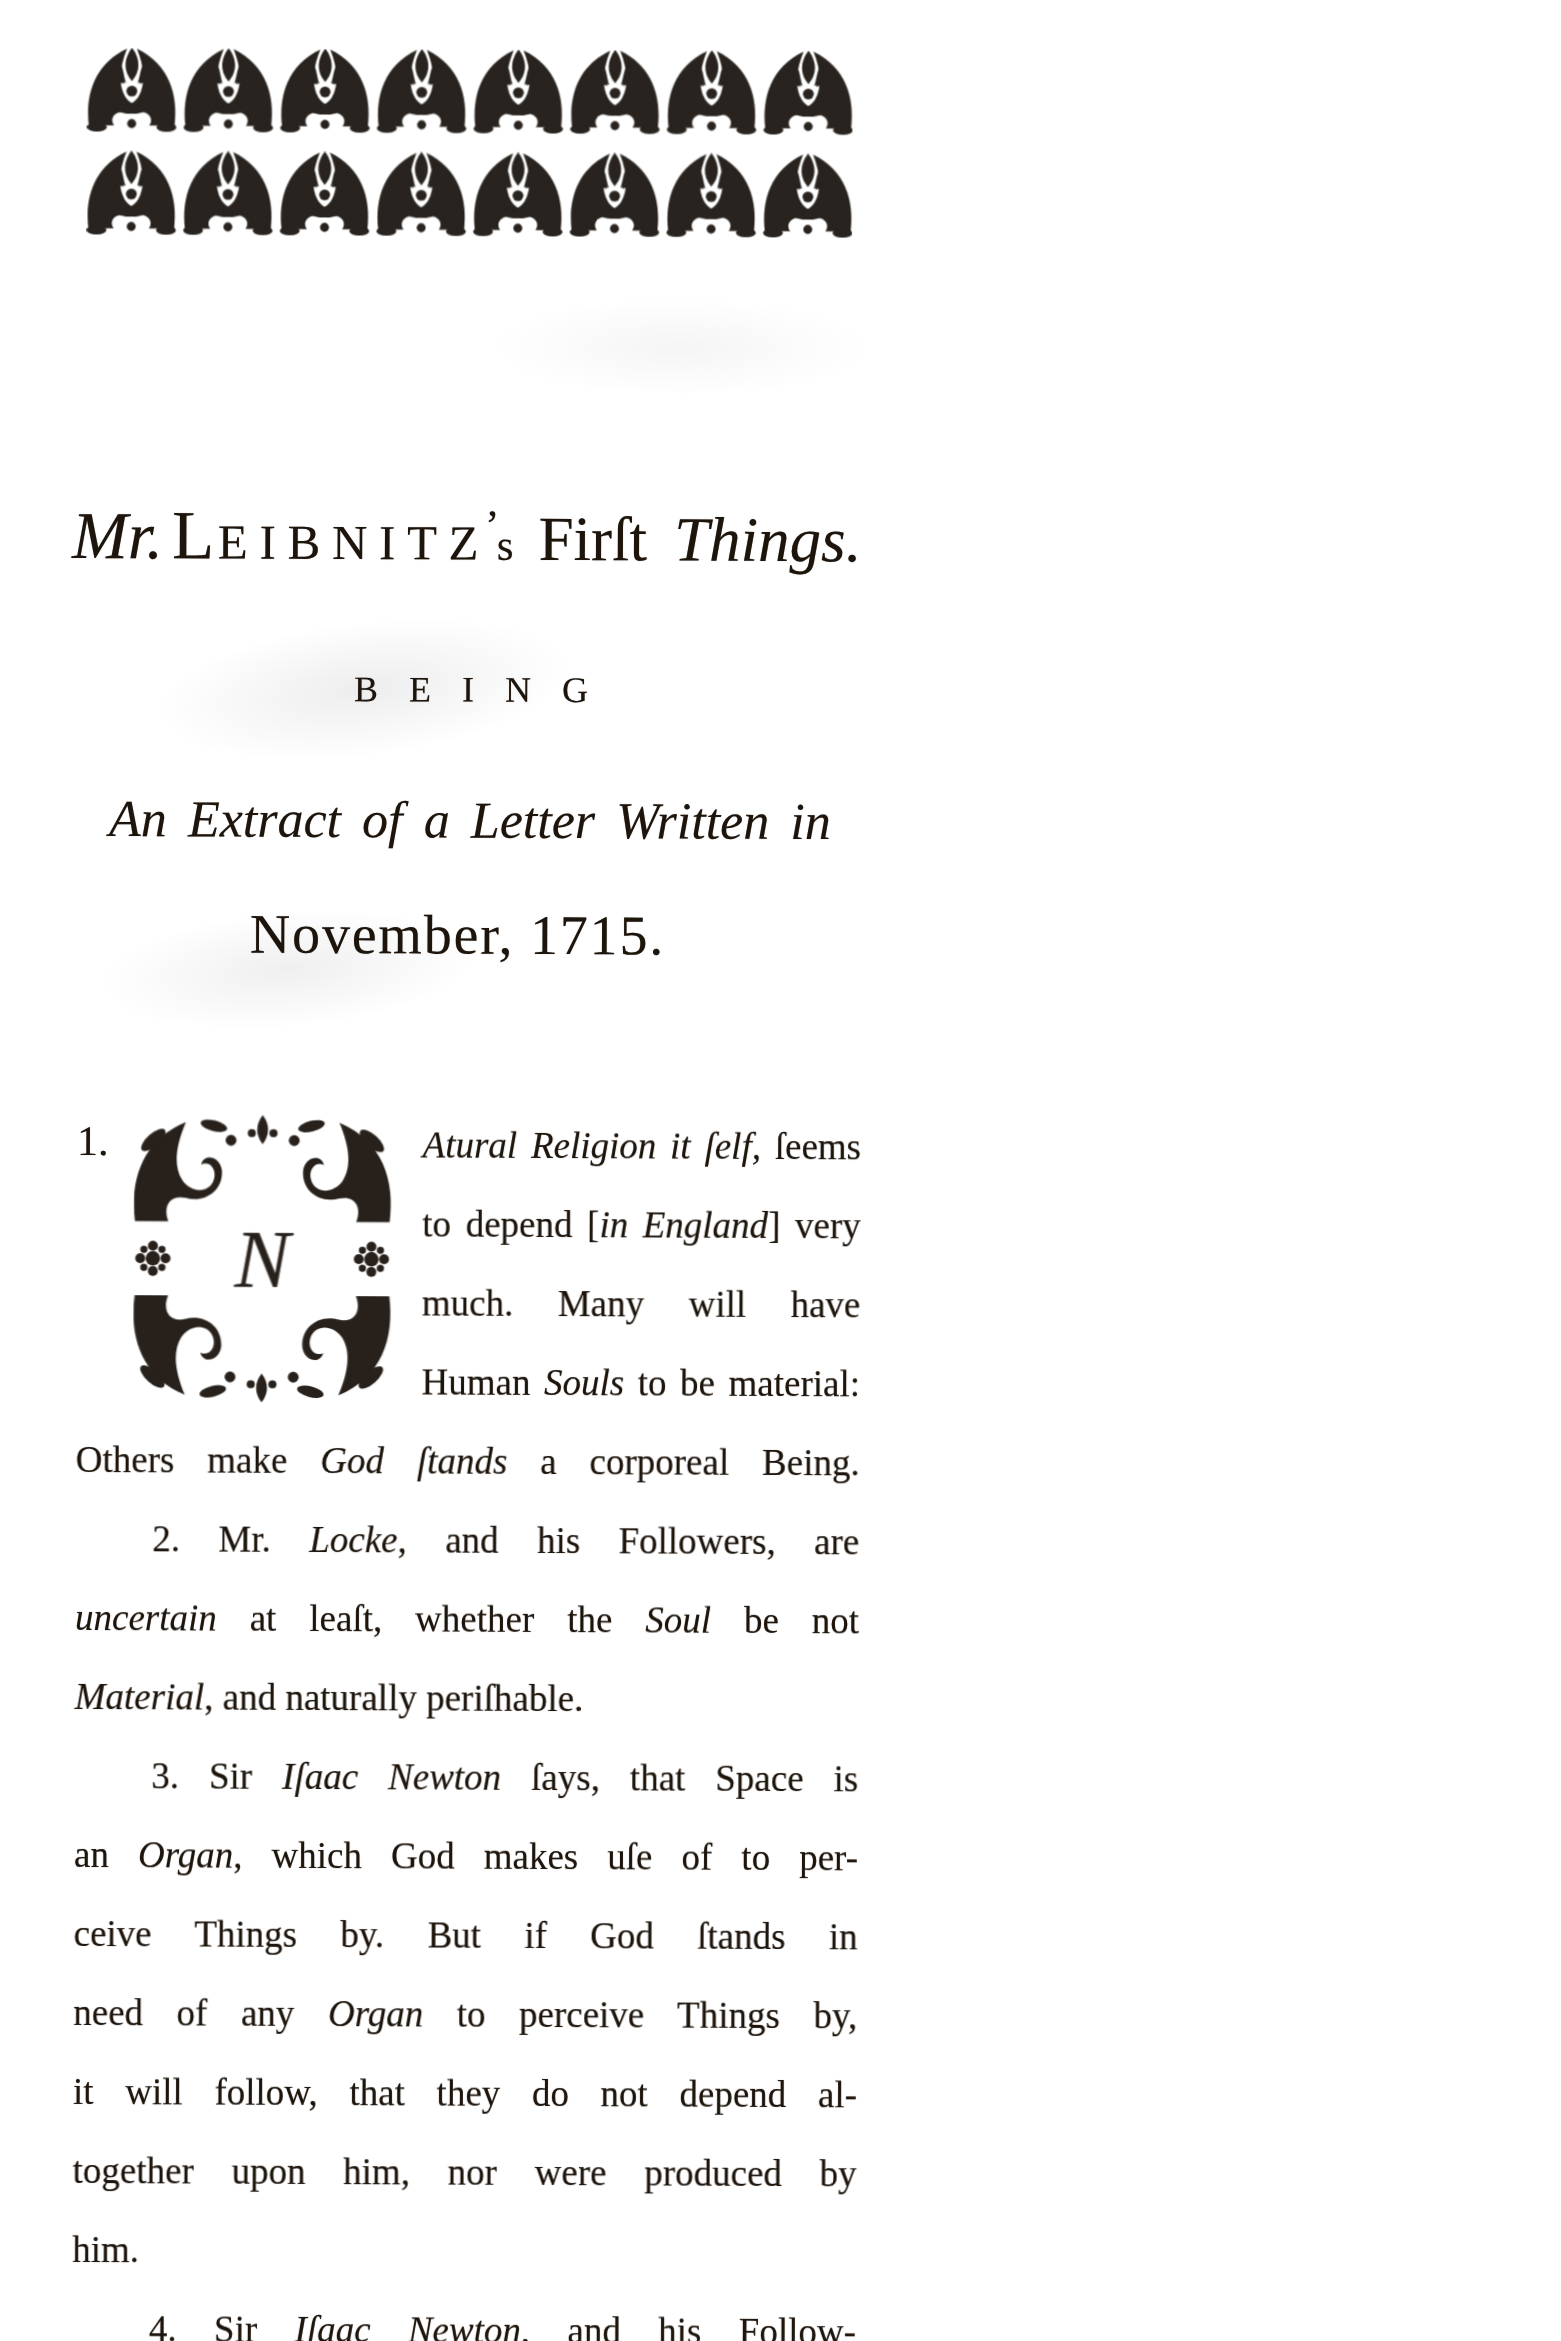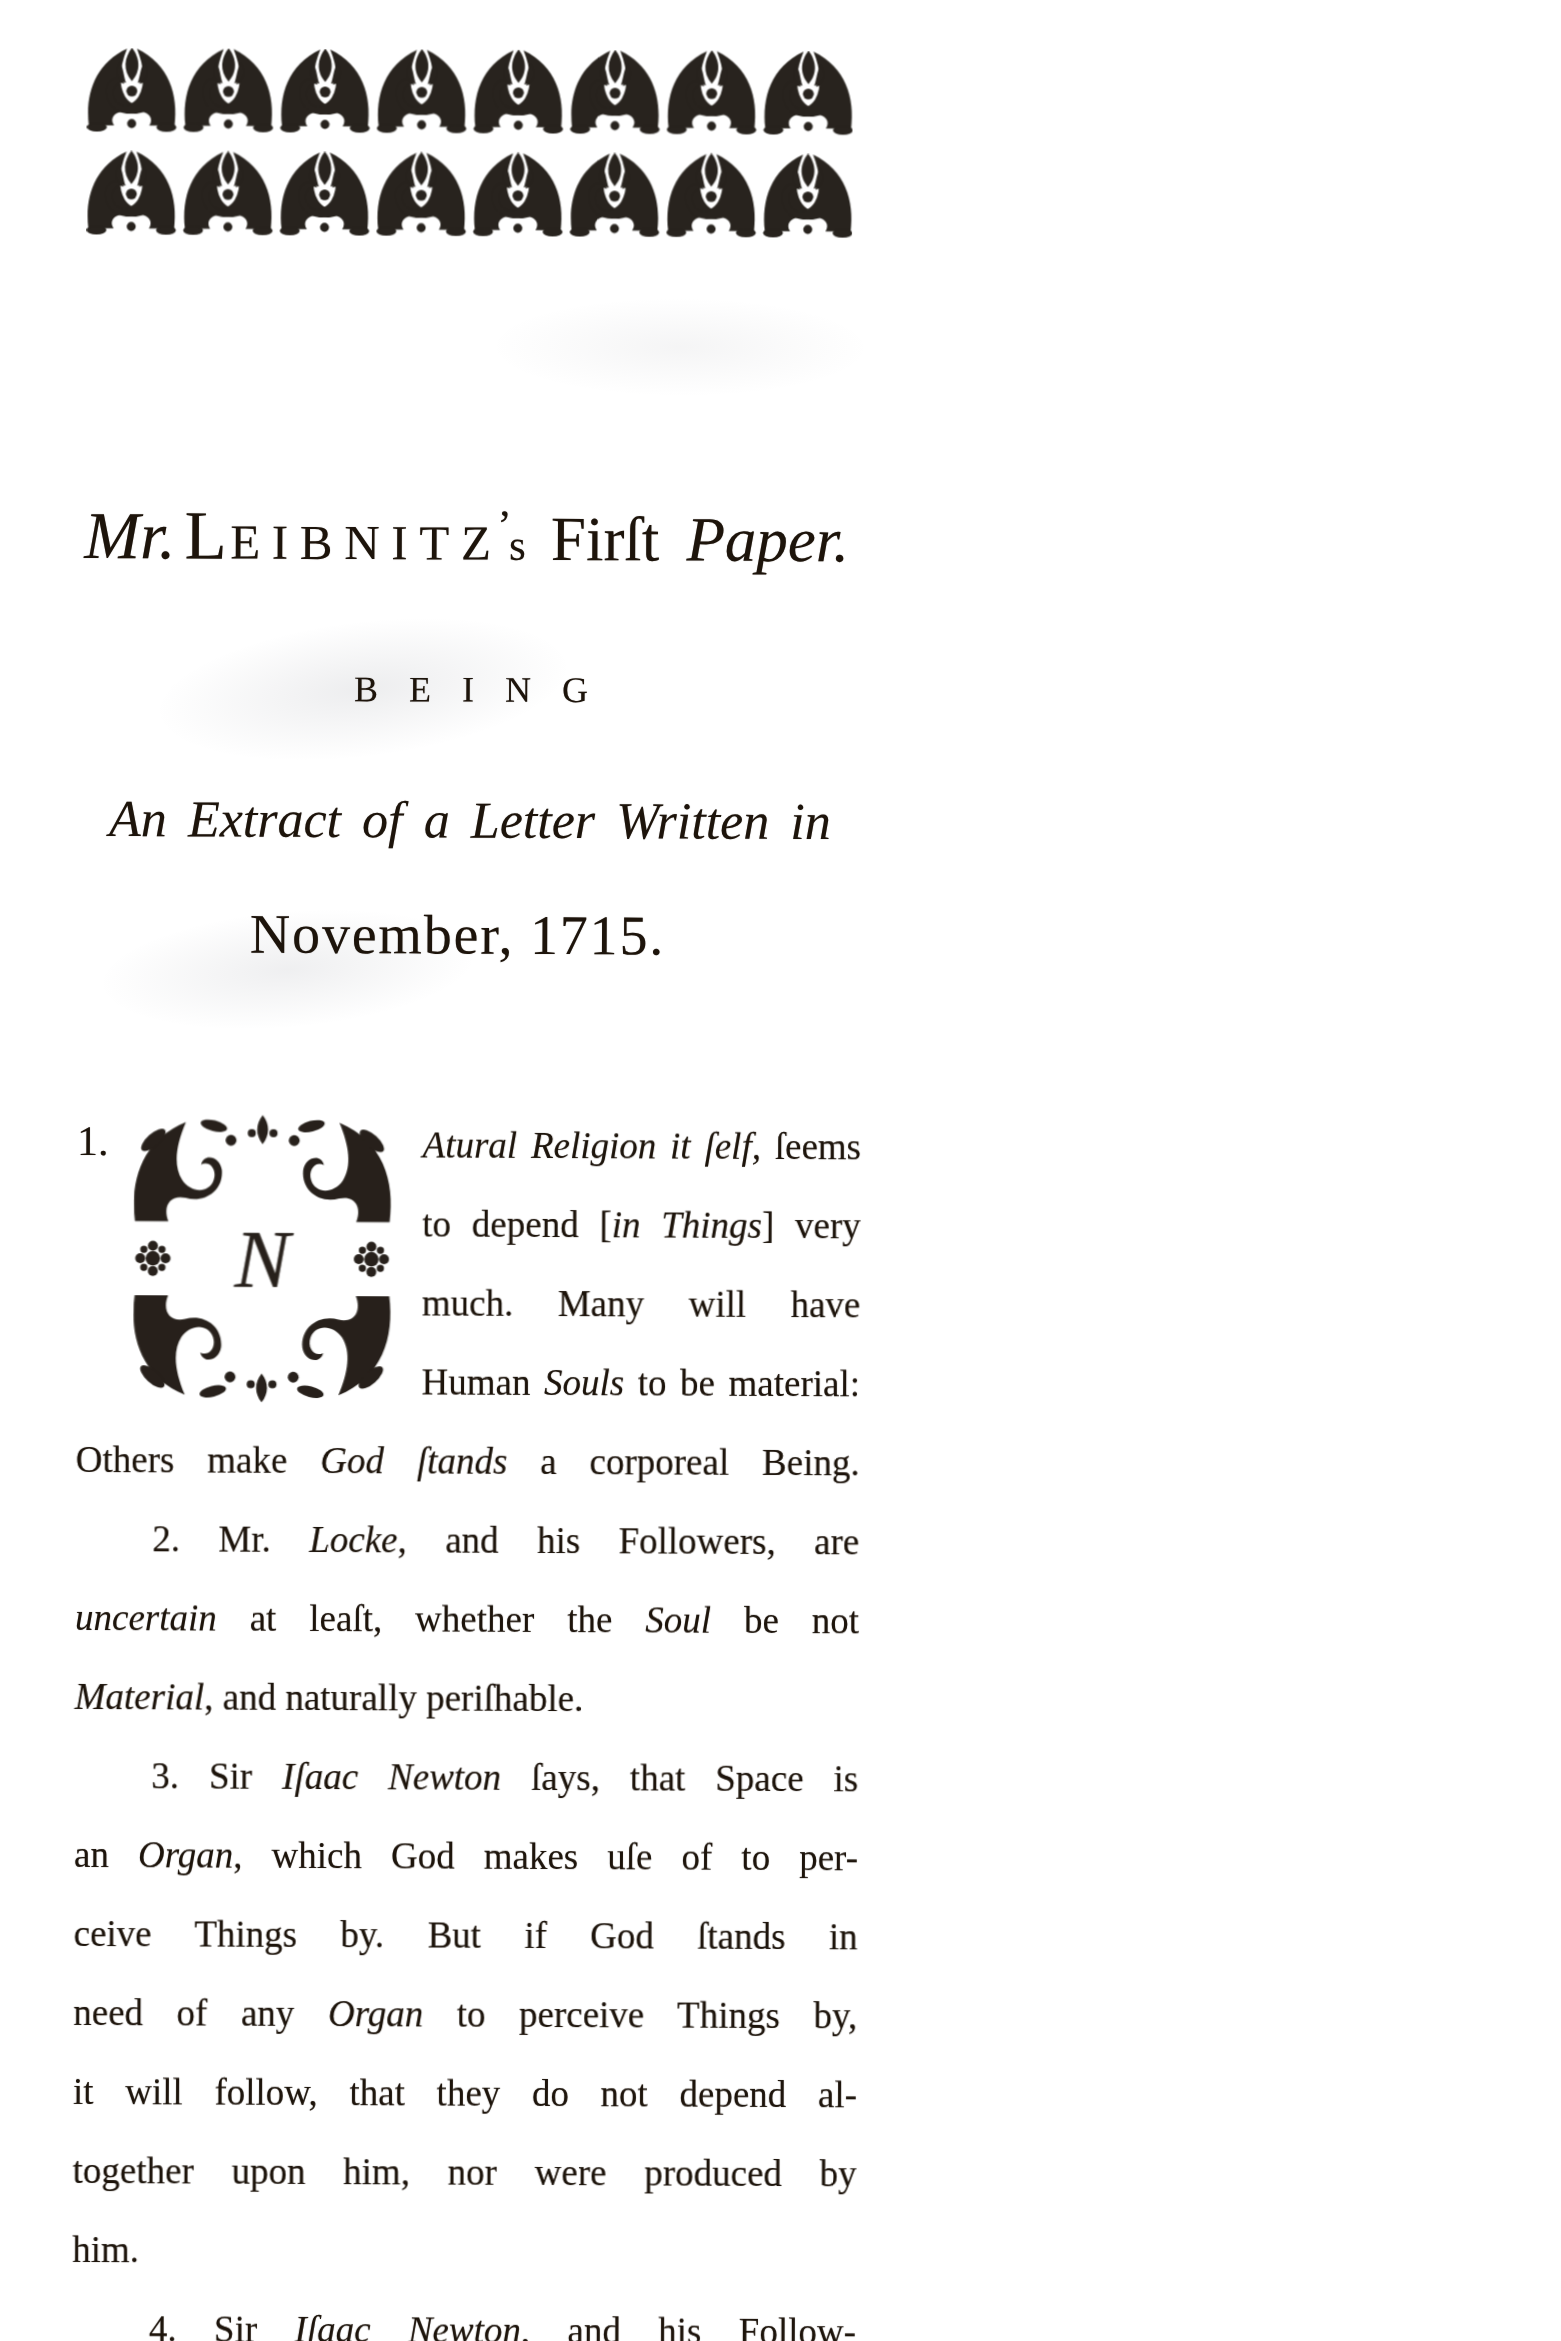--- a/index.html
+++ b/index.html
@@ -103,7 +103,7 @@
                 background:radial-gradient(closest-side, rgba(80,80,90,0.06), rgba(0,0,0,0));"></div>
 
     <div class="title-line ink">
-      <span class="t-mr">Mr.</span><span class="t-L">L</span><span class="t-caps">EIBNITZ</span><span class="t-apos">’</span><span class="t-s">s</span><span class="t-first">Firſt</span><span class="t-paper">Paper.</span>
+      <span class="t-mr">Mr.</span><span class="t-L">L</span><span class="t-caps">EIBNITZ</span><span class="t-apos">’</span><span class="t-s">s</span><span class="t-first">Firſt</span><span class="t-paper">Things.</span>
     </div>
 
     <div class="being ink">BEING</div>

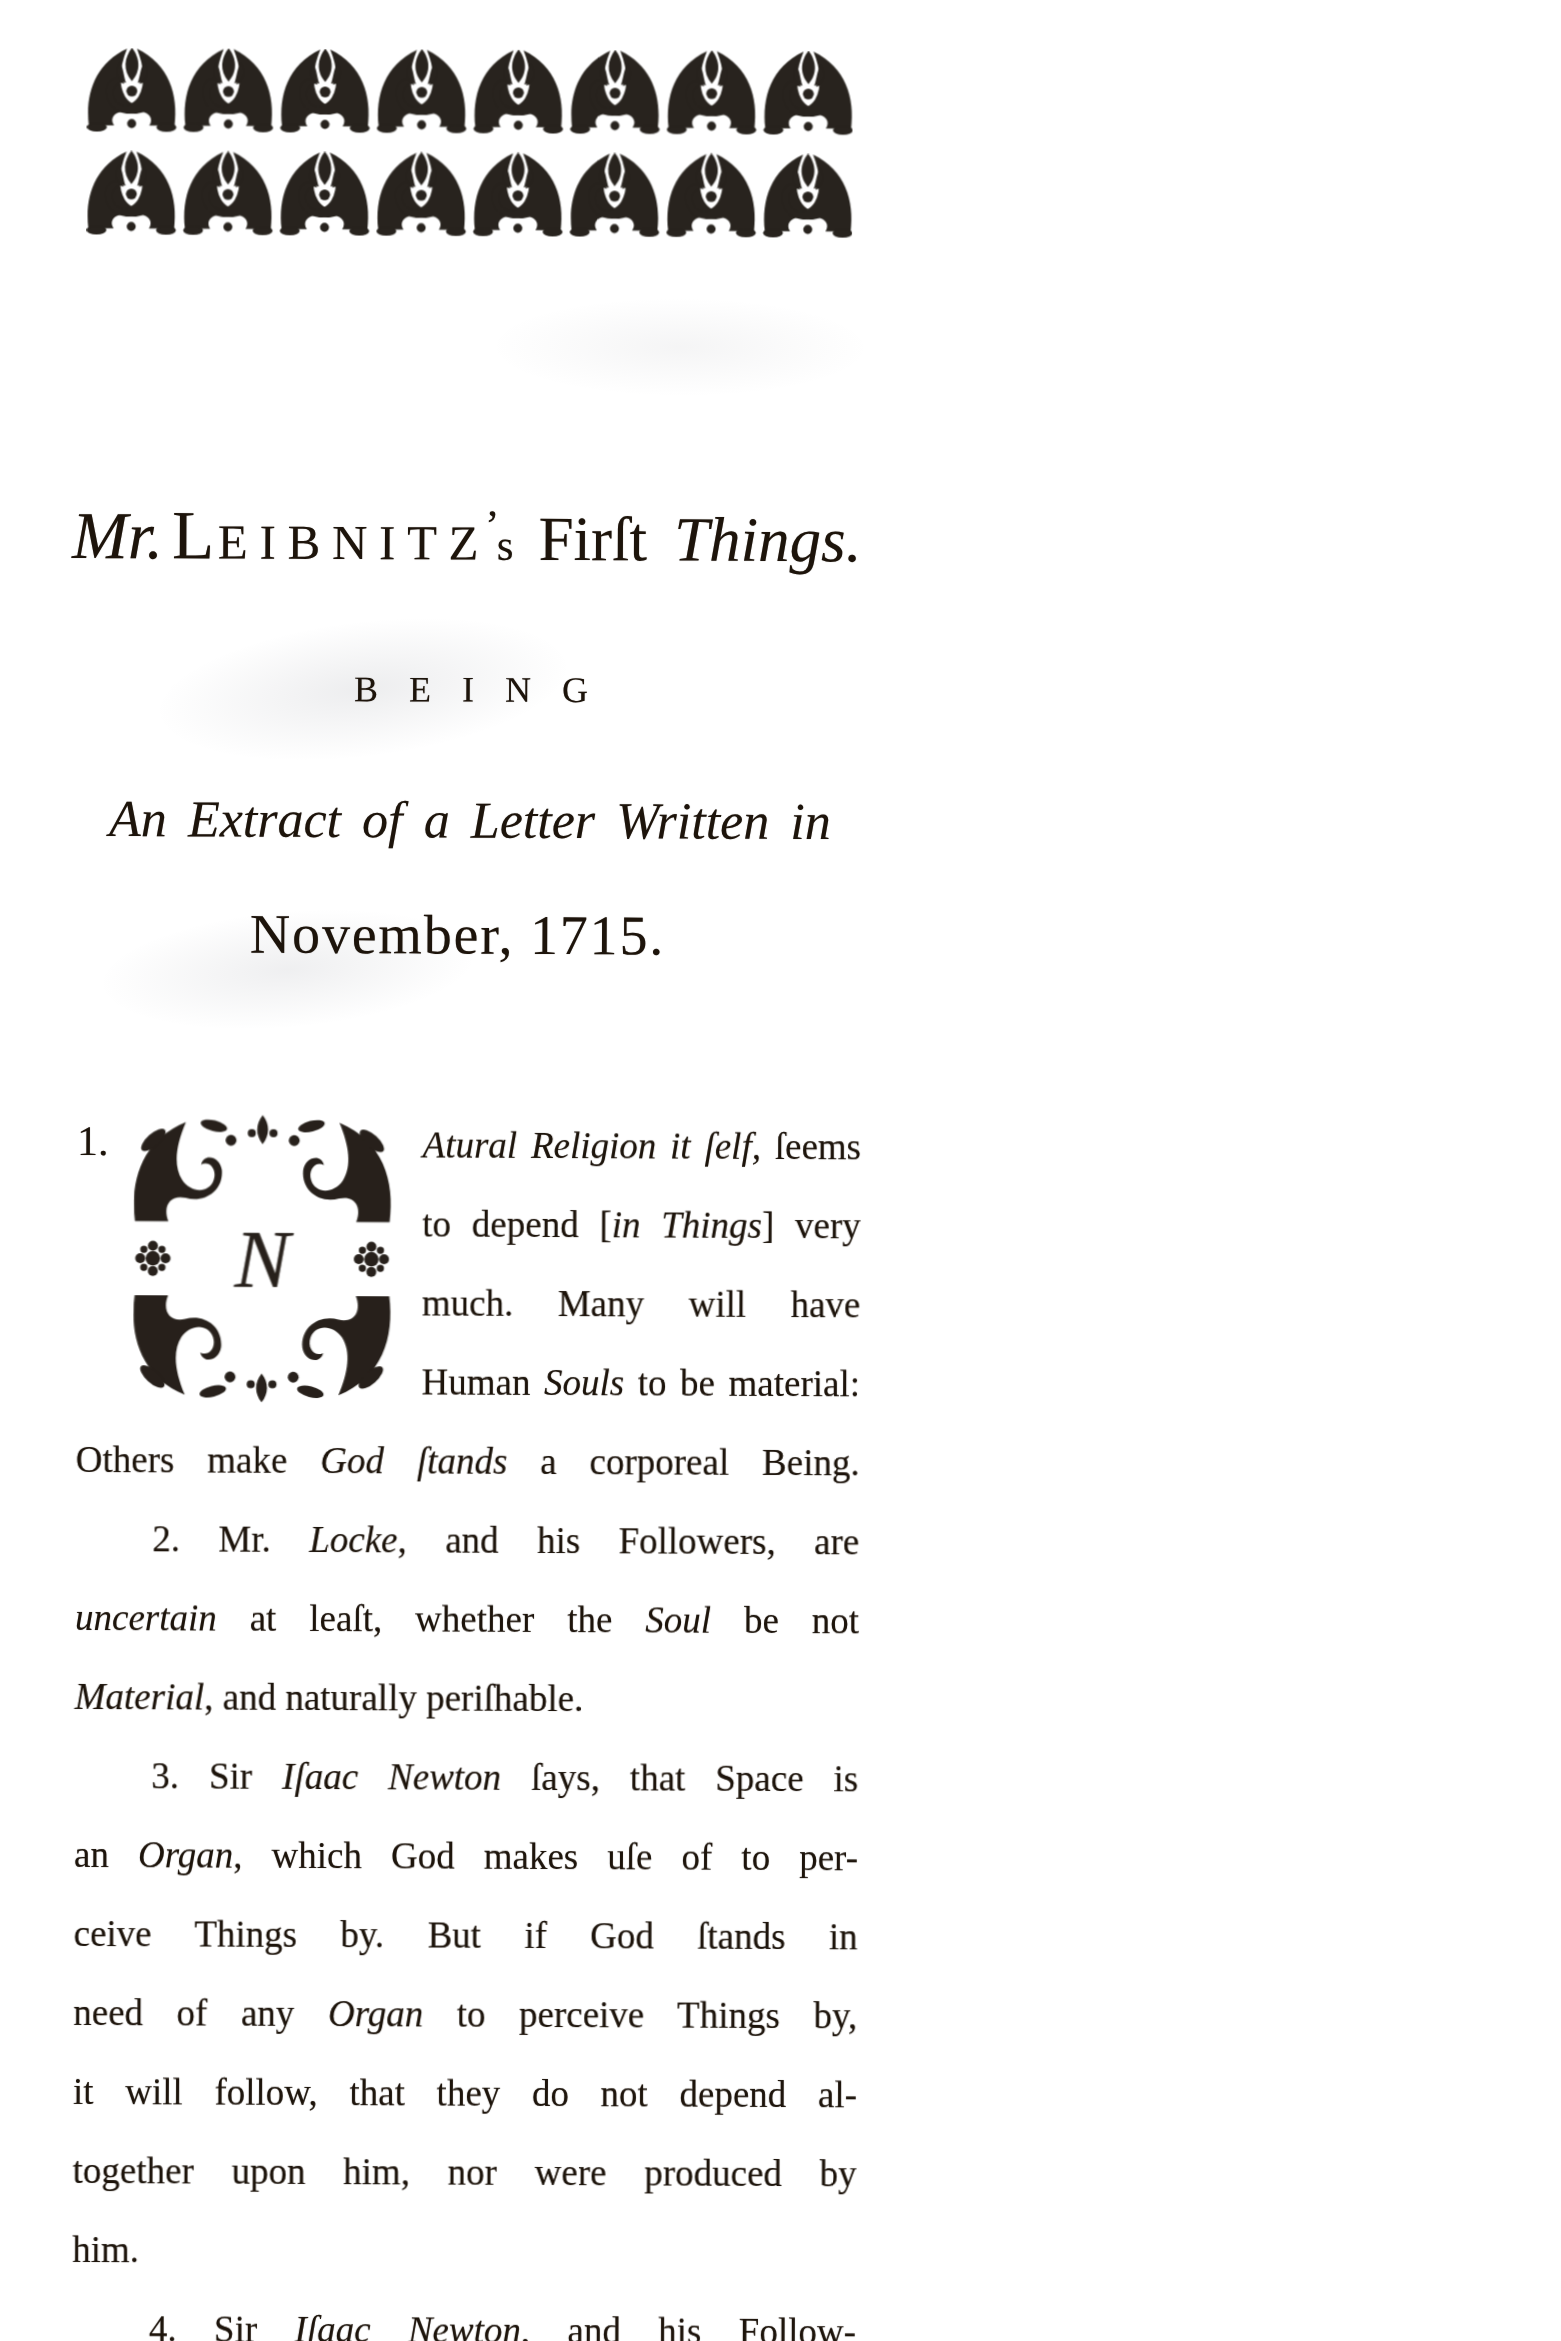--- a/index.html
+++ b/index.html
@@ -155,7 +155,7 @@
 
     <div class="para">
           <div class="line j"><span class="seg it">Atural Religion it ſelf,</span><span class="seg"> ſeems</span></div>
-          <div class="line j"><span class="seg">to depend [</span><span class="seg it">in Things</span><span class="seg">] very</span></div>
+          <div class="line j"><span class="seg">to depend [</span><span class="seg it">in England</span><span class="seg">] very</span></div>
           <div class="line j"><span class="seg">much. Many will have</span></div>
           <div class="line j"><span class="seg">Human </span><span class="seg it">Souls</span><span class="seg"> to be material:</span></div>
           <div class="line j"><span class="seg">Others make </span><span class="seg it">God ſtands</span><span class="seg"> a corporeal Being.</span></div>

